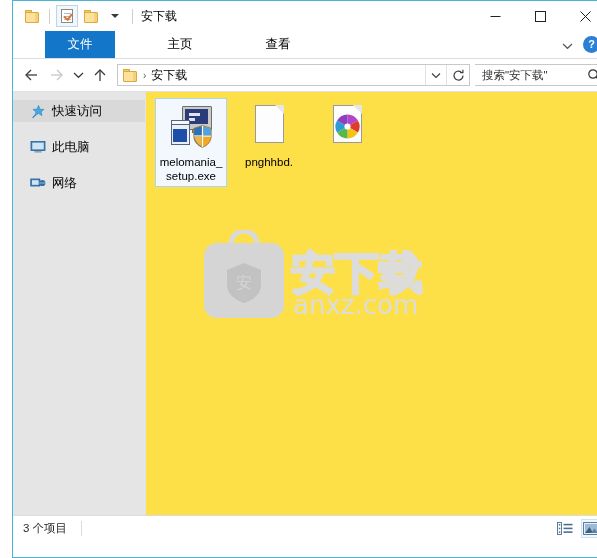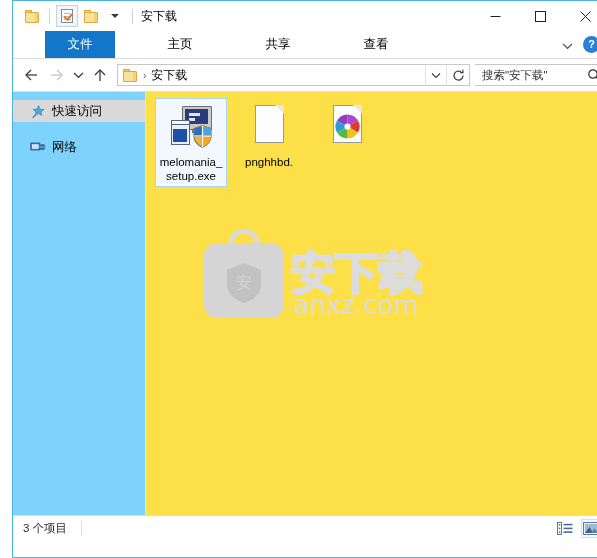--- a/index.html
+++ b/index.html
@@ -517,7 +517,6 @@
   <div class="ribbon">
     <div class="rtab file">文件</div>
     <div class="rtab">主页</div>
-    <div class="rtab">共享</div>
     <div class="rtab">查看</div>
     <div class="ribbon-right">
       <div class="chev">

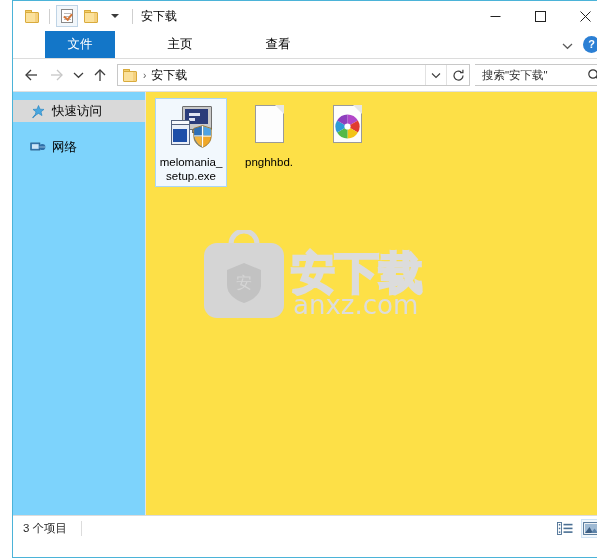--- a/index.html
+++ b/index.html
@@ -266,7 +266,7 @@
   .sidebar {
     width: 133px;
     flex: 0 0 133px;
-    background: #7dd3fc;
+    background: #e5e5e5;
     border-right: 1px solid #e4e4e4;
     padding-top: 8px;
     box-sizing: border-box;

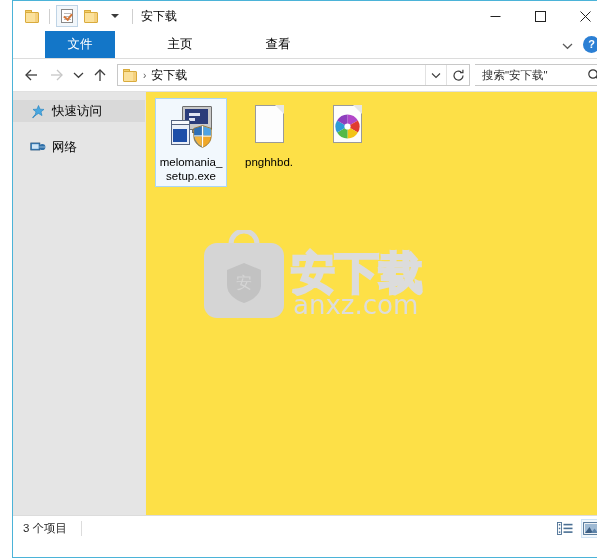--- a/index.html
+++ b/index.html
@@ -602,6 +602,16 @@
       </div>
 
 
+      <div class="nav-item">
+        <div class="nav-ico">
+          <svg width="16" height="14" viewBox="0 0 16 14">
+            <rect x="1" y="1.5" width="14" height="9" fill="#3e86c4" stroke="#2a5f8e" stroke-width="0.8"></rect>
+            <rect x="2.3" y="2.7" width="11.4" height="6.6" fill="#cfe5f6"></rect>
+            <rect x="4.5" y="11" width="7" height="1.6" fill="#8fa5b8"></rect>
+          </svg>
+        </div>
+        <span>此电脑</span>
+      </div>
 
       <div class="nav-item">
         <div class="nav-ico">

